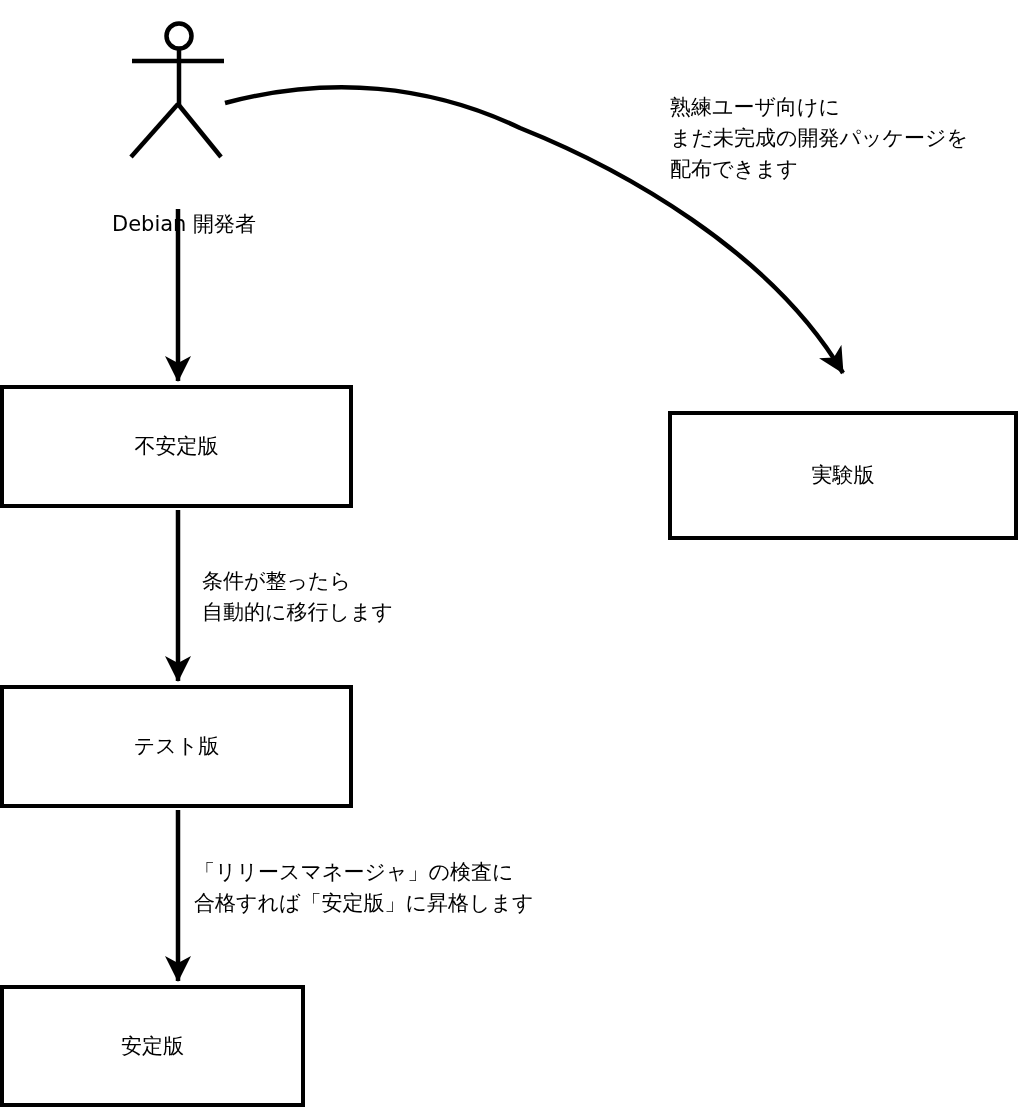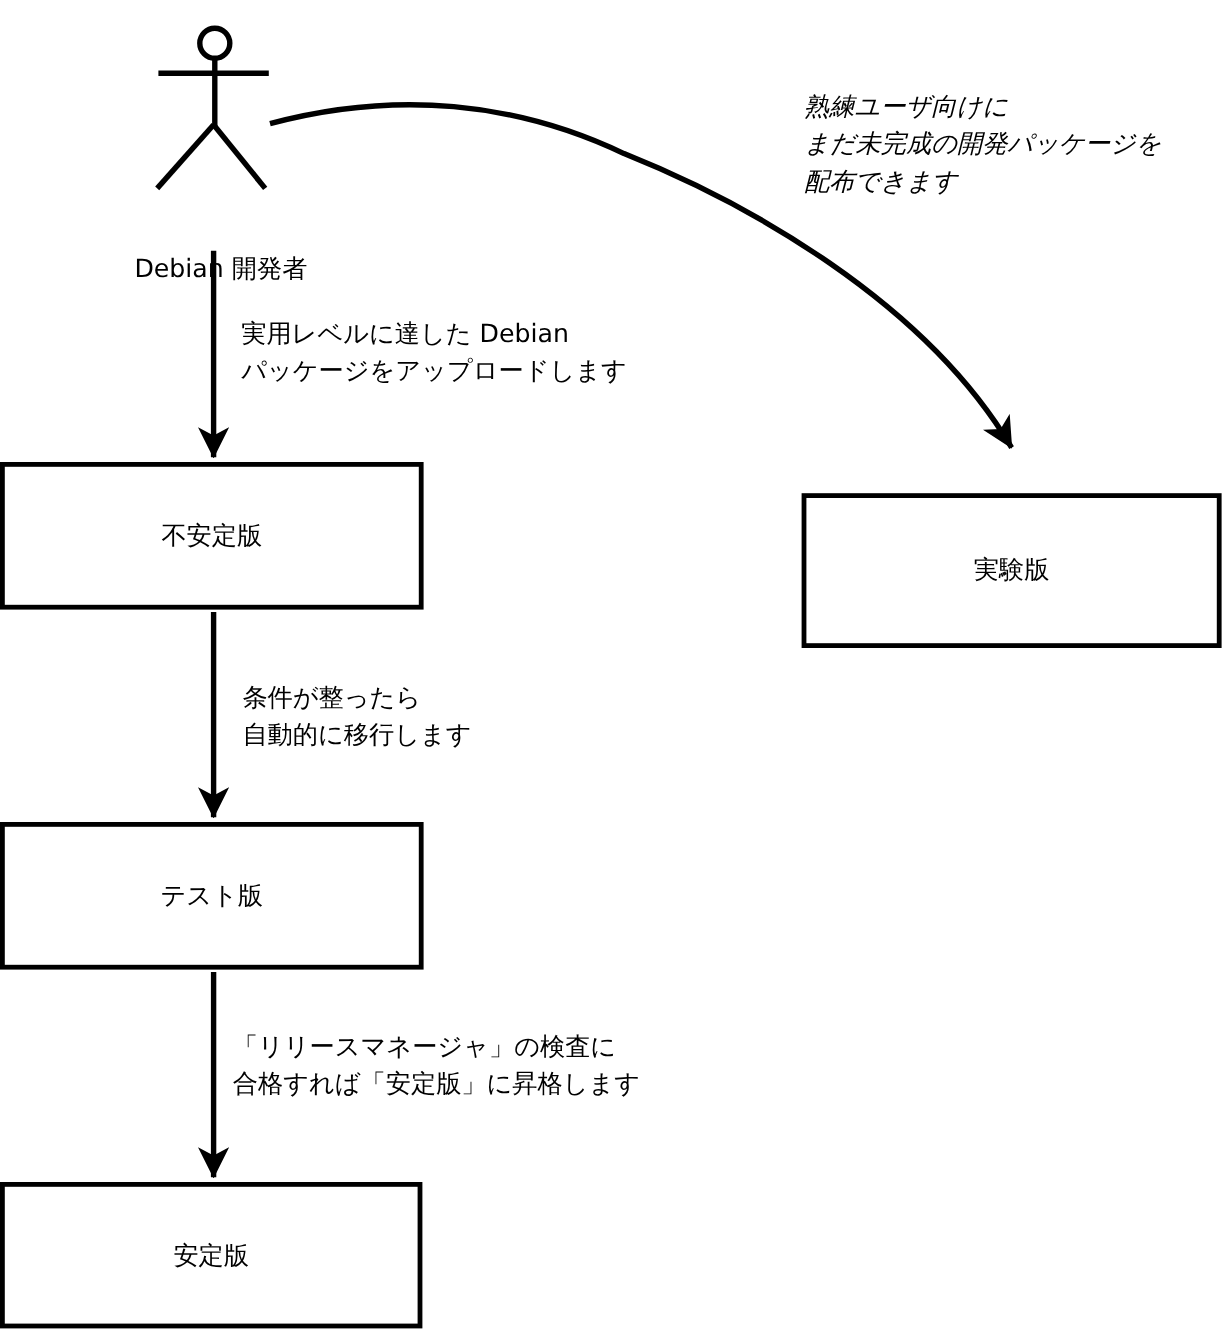--- a/index.html
+++ b/index.html
@@ -46,7 +46,7 @@
   }
   .anno-actor   { left: 112px; top: 182px; margin-top: 27px; }
   .anno-upload  { left: 201px; top: 263px; }
-  .anno-exp     { left: 670px; top: 74px; font-style: italic;  }
+  .anno-exp     { left: 670px; top: 92px;  }
   .anno-auto    { left: 202px; top: 566px; }
   .anno-release { left: 194px; top: 857px; }
 </style>

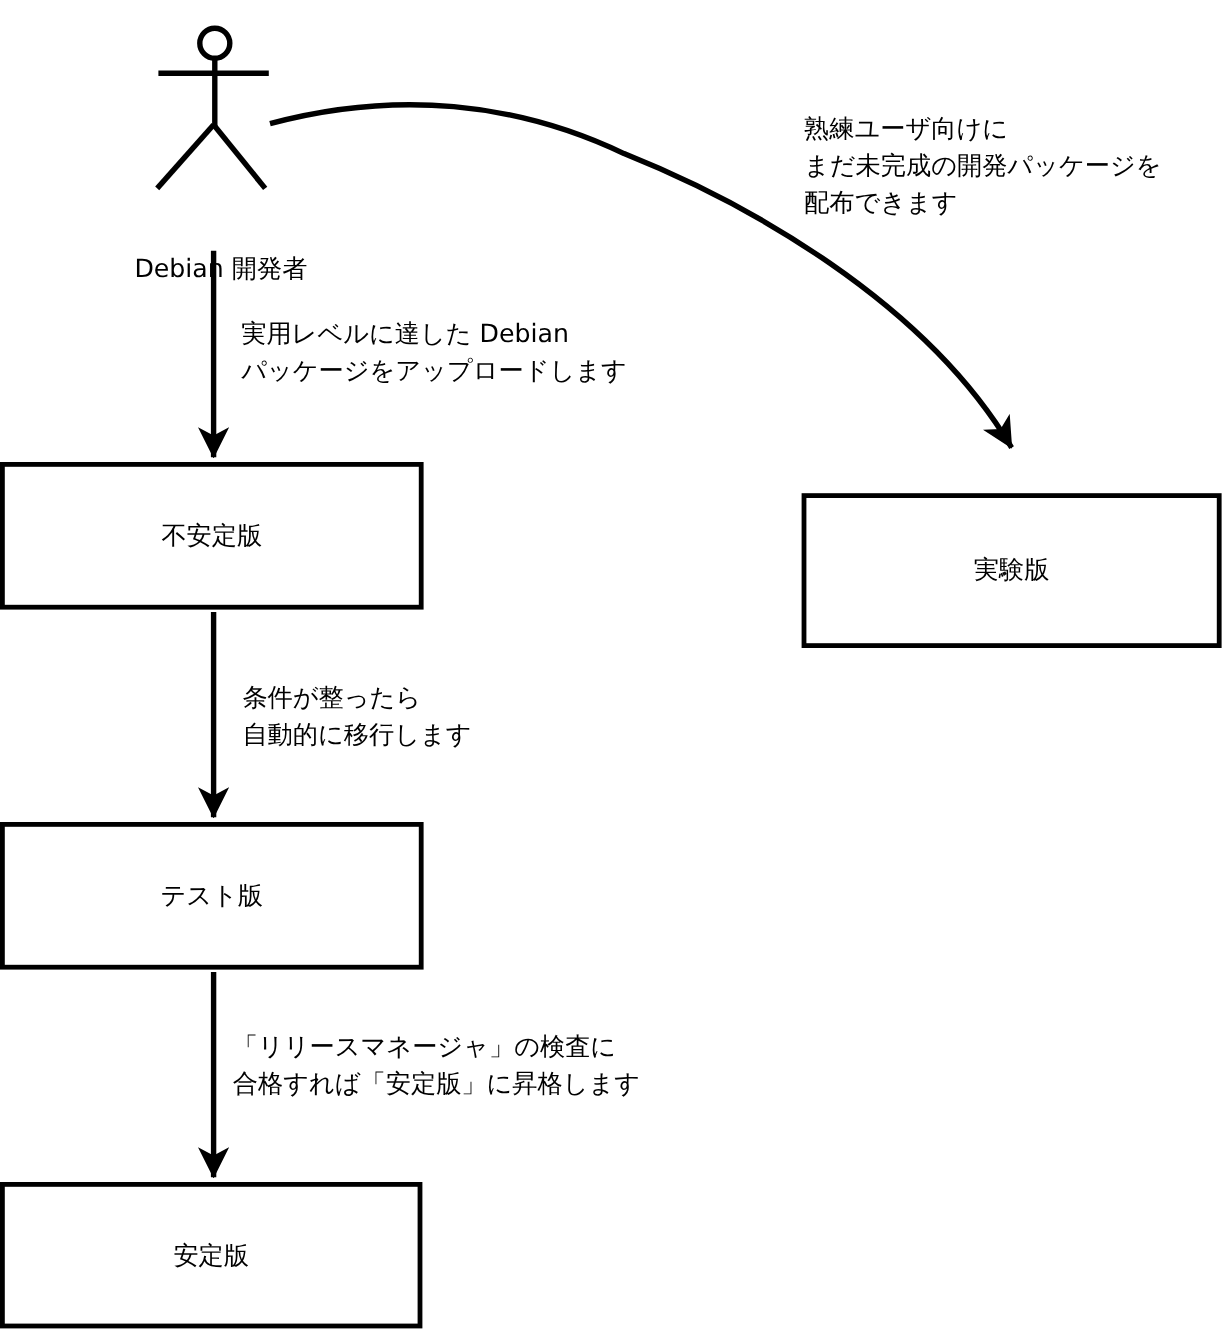--- a/index.html
+++ b/index.html
@@ -97,8 +97,6 @@
 
   <div class="anno anno-actor">Debian 開発者</div>
 
-  <div class="anno anno-upload">実用レベルに達した Debian
-パッケージをアップロードします</div>
 
   <div class="anno anno-exp">熟練ユーザ向けに
 まだ未完成の開発パッケージを

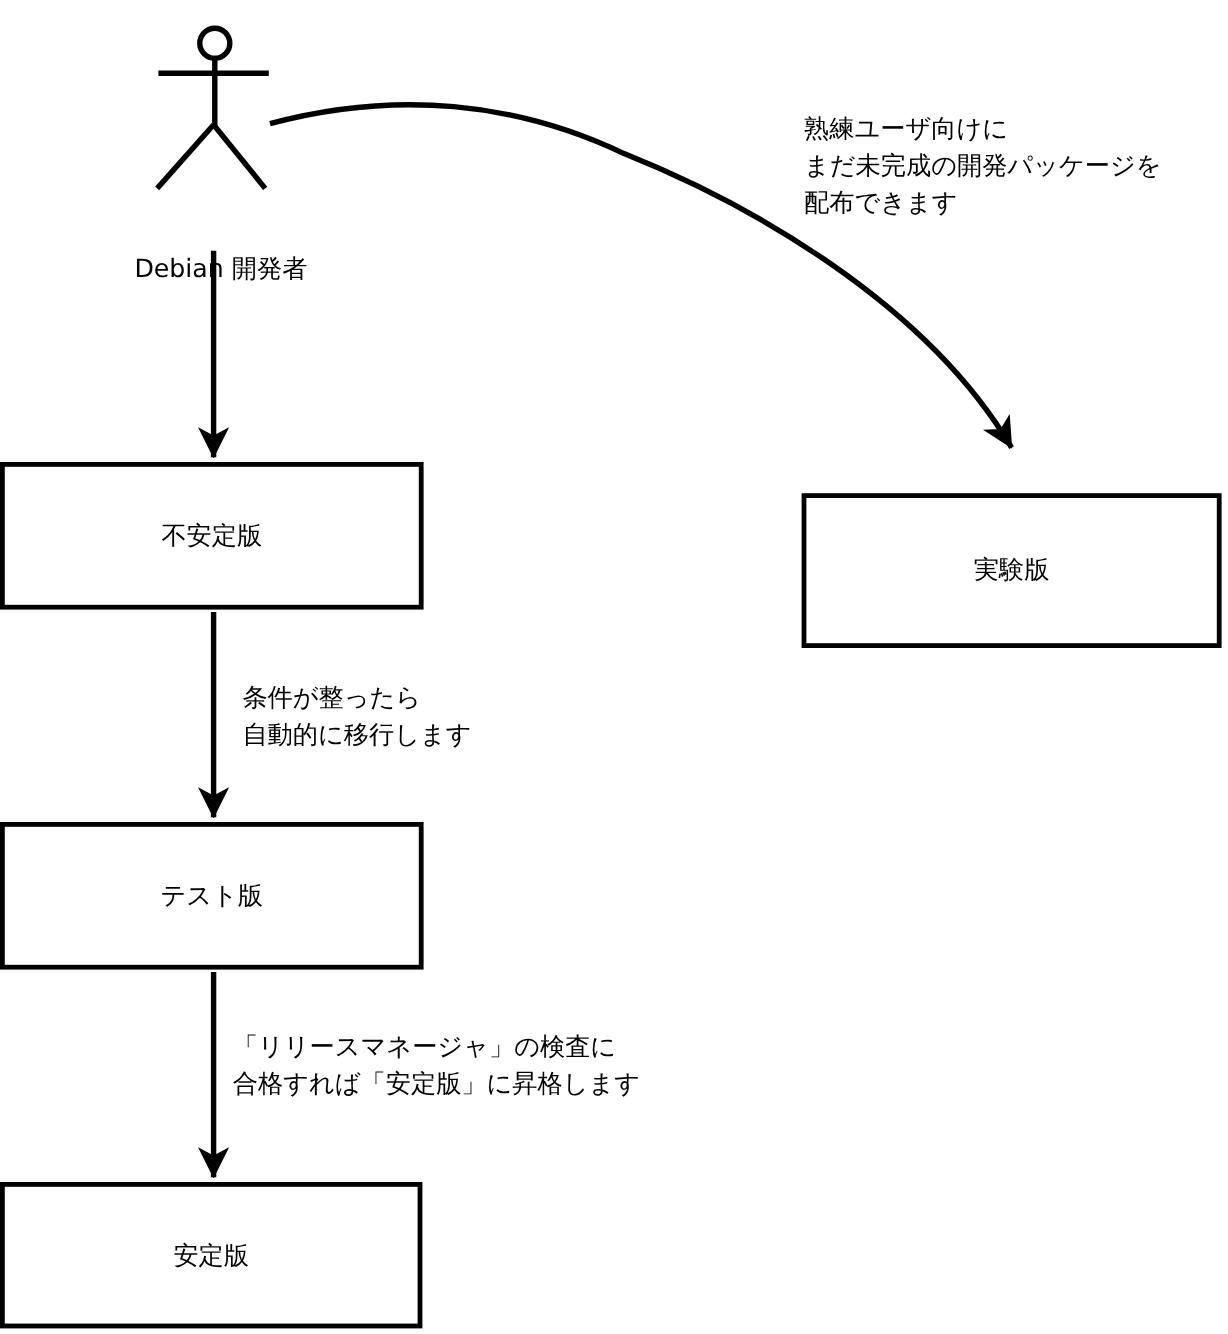--- a/index.html
+++ b/index.html
@@ -37,7 +37,7 @@
   .box-unstable     { left: 0px;   top: 385px; width: 353px; height: 123px; text-align: right; }
   .box-experimental { left: 668px; top: 383px; width: 350px; height: 129px; margin-top: 28px; }
   .box-testing      { left: 0px;   top: 685px; width: 353px; height: 123px; text-align: center; }
-  .box-stable       { left: 0px;   top: 985px; width: 352px; height: 122px; }
+  .box-stable       { left: 0px;   top: 985px; width: 305px; height: 122px; }
   .anno {
     position: absolute;
     font-size: 21px;

